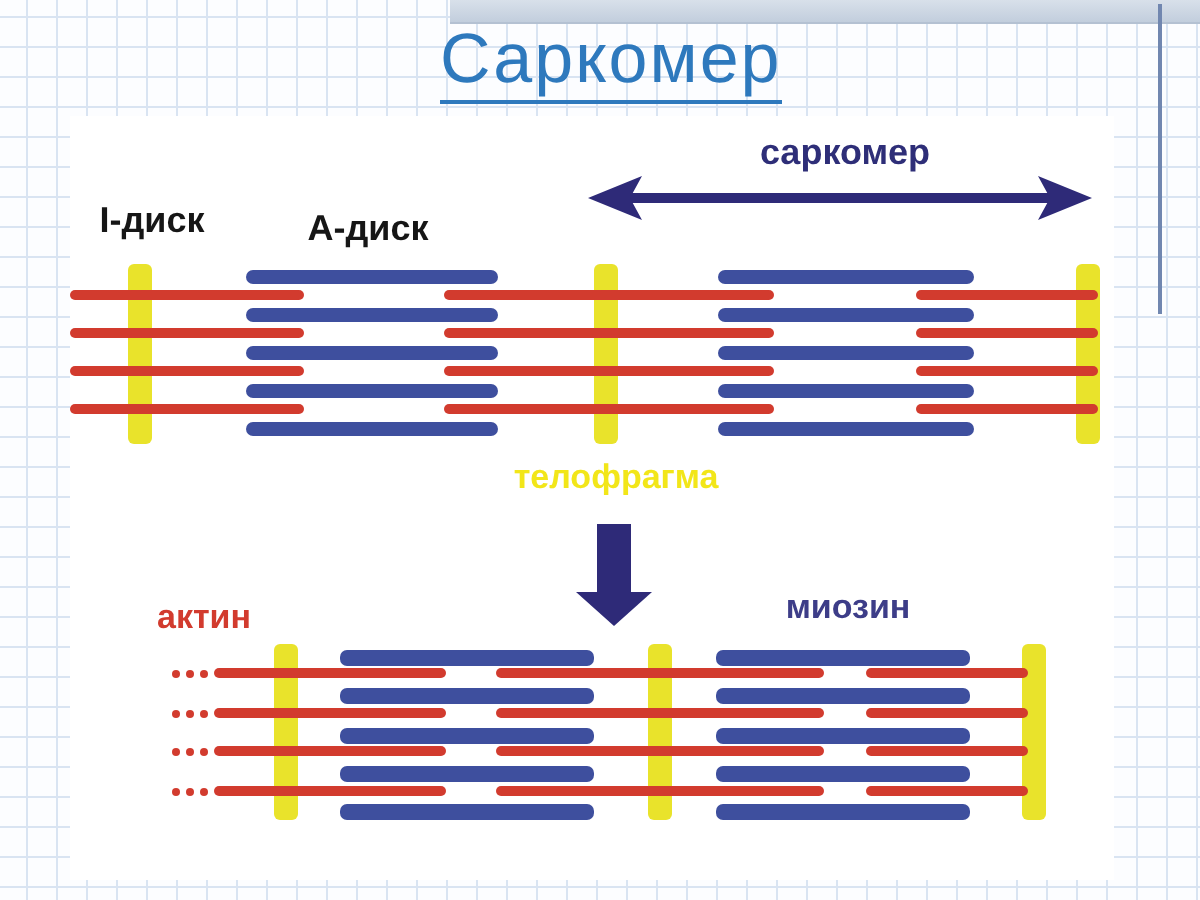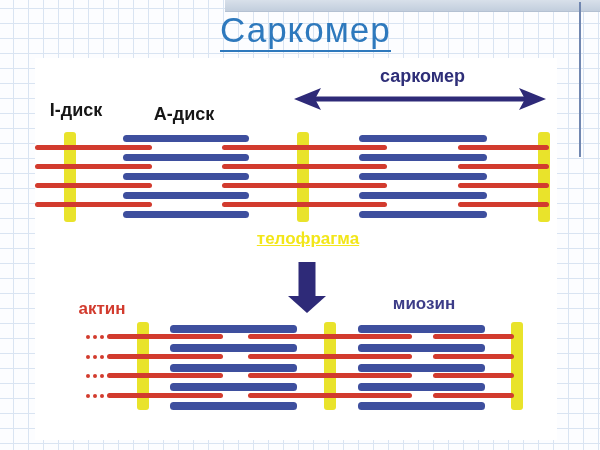--- a/index.html
+++ b/index.html
@@ -39,7 +39,7 @@
   .lbl-span{left:360px;top:66px;width:125px;font-size:18px;color:var(--span-text);}
   .lbl-idisk{left:42px;top:100px;width:68px;font-size:18px;color:var(--ink);}
   .lbl-adisk{left:144px;top:104px;width:80px;font-size:18px;color:var(--ink);}
-  .lbl-telo{left:243px;top:229px;width:130px;font-size:17px;color:var(--telophragma-text);text-decoration:underline;}
+  .lbl-telo{left:243px;top:229px;width:130px;font-size:17px;color:var(--telophragma-text);}
   .lbl-aktin{left:72px;top:299px;width:60px;font-size:17px;color:var(--actin-text);}
   .lbl-miozin{left:386px;top:294px;width:76px;font-size:17px;color:var(--myosin-text);}
   .span-arrow{position:absolute;left:294px;top:87px;z-index:4;color:var(--arrow);}

